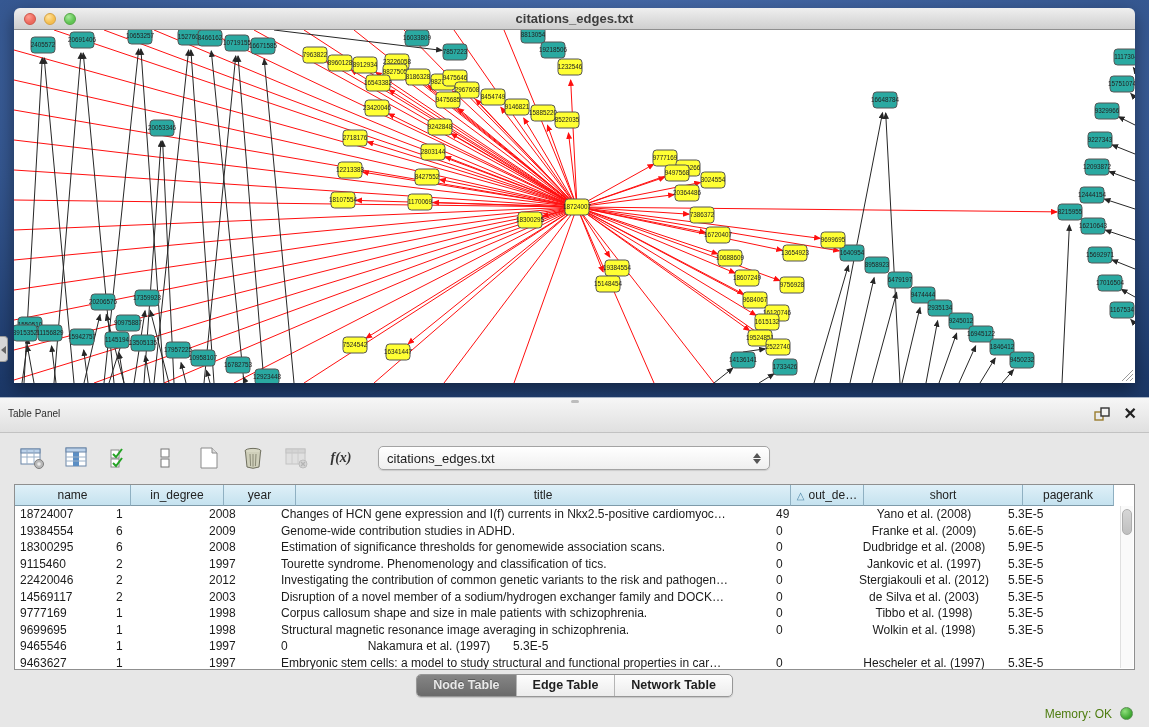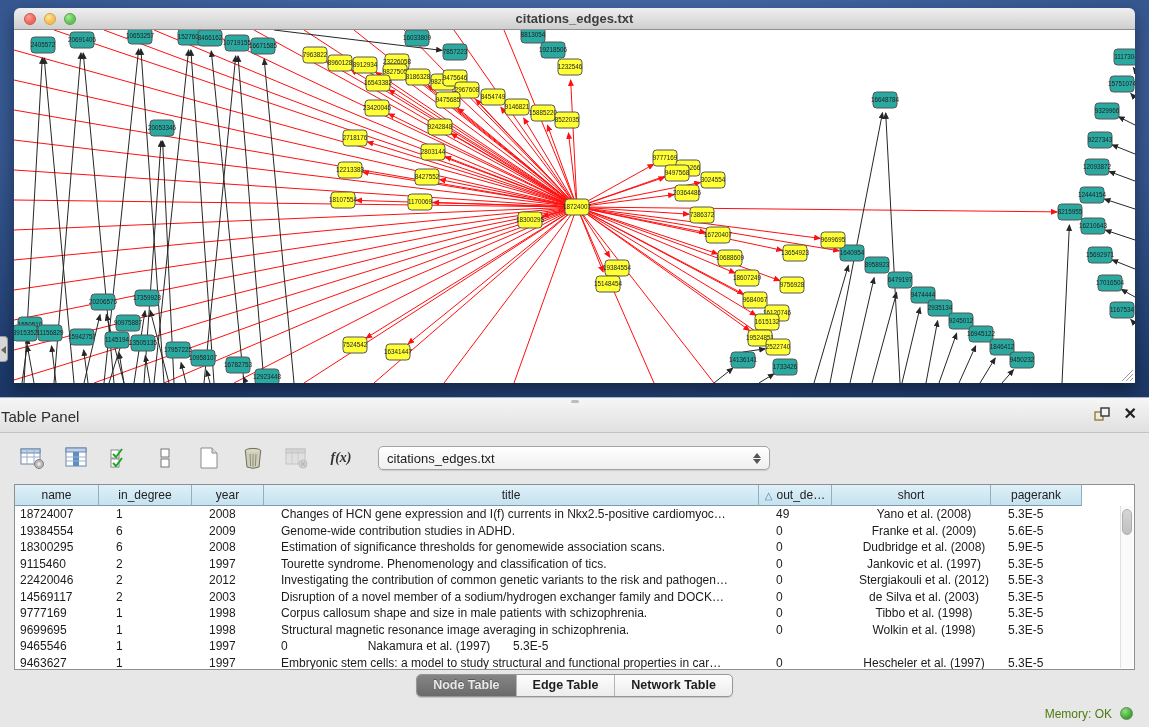--- a/index.html
+++ b/index.html
@@ -36,7 +36,7 @@
     background:#e7e7e7; }
   .panel-header { position:absolute; left:0; top:0; width:100%; height:36px;
     background:linear-gradient(#f6f6f6,#e0e0e0); border-top:1px solid #a8b4c6; border-bottom:1px solid #c2c2c2; }
-  .panel-title { position:absolute; left:1px; top:10px; font-size:15px; color:#2e2e2e; }
+  .panel-title { position:absolute; left:8px; top:10px; font-size:10px; color:#2e2e2e; }
   .panel-grip { position:absolute; left:50%; top:2px; width:8px; height:3px; margin-left:-4px;
     background:#bdbdbd; border-radius:2px; }
   .header-btns { position:absolute; right:12px; top:8px; display:flex; gap:14px; align-items:center; }

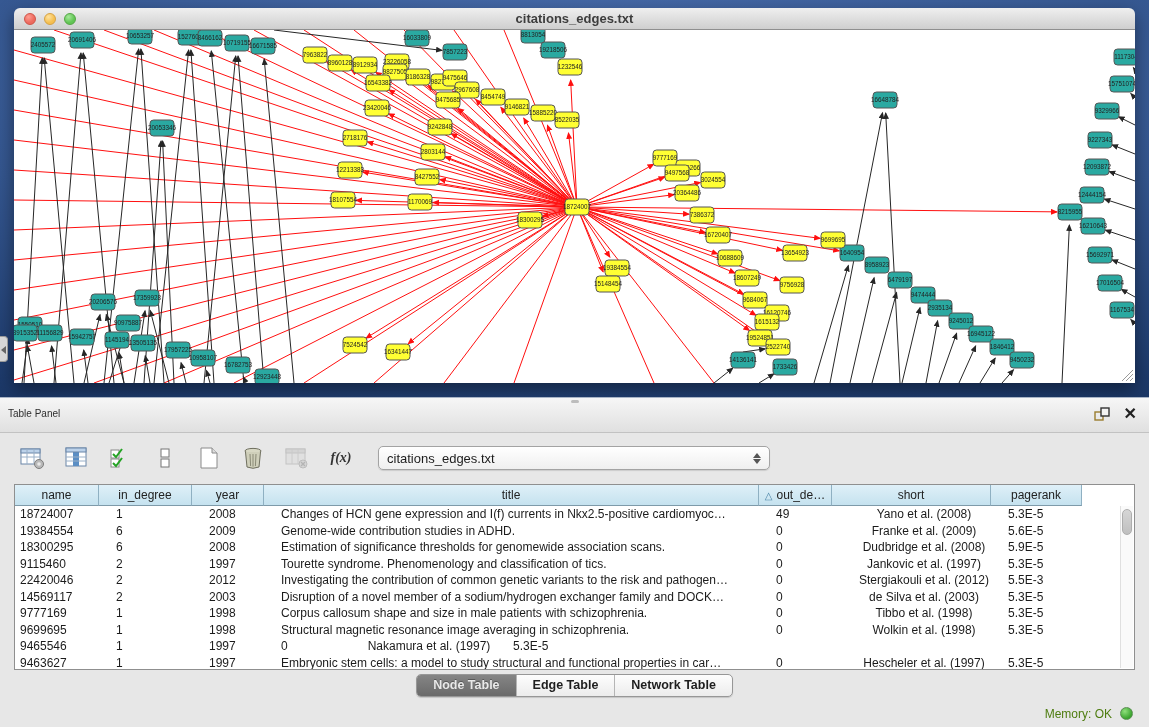--- a/index.html
+++ b/index.html
@@ -719,7 +719,7 @@
 
   <div class="table-wrap">
     <div class="thead" id="thead">
-        <div class="th" style="width: 84px;">
+        <div class="th" style="width: 116px;">
           <span>name</span>
         </div>
         <div class="th" style="width: 93px;">

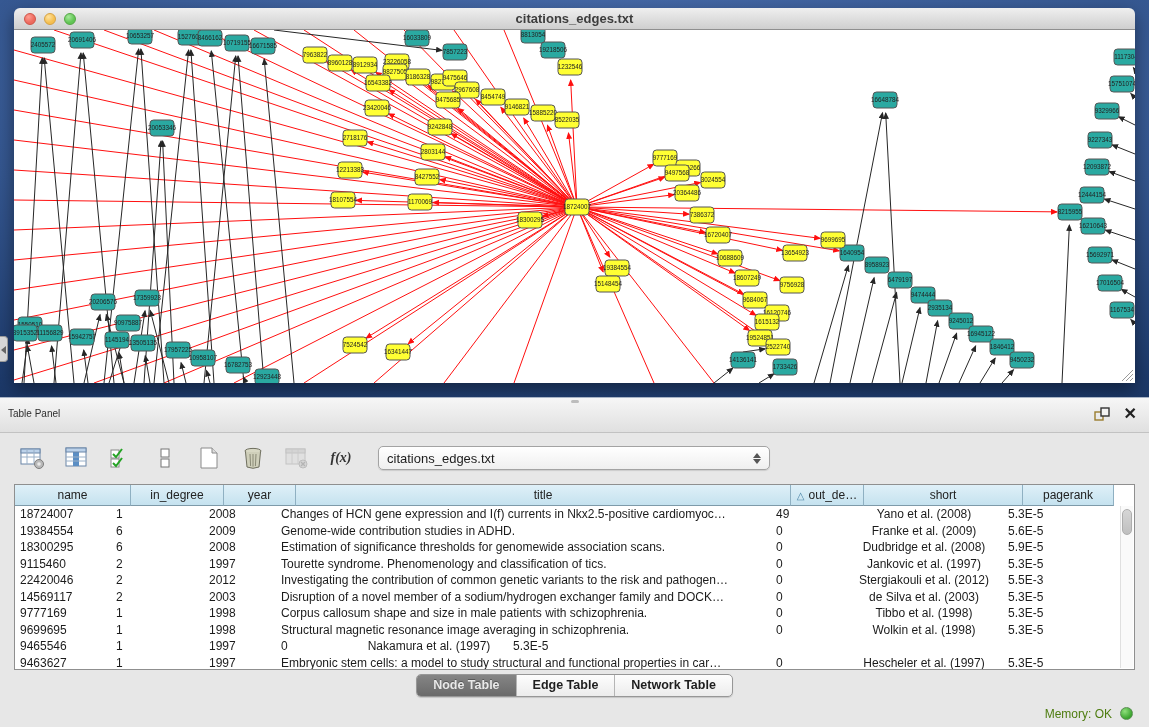--- a/index.html
+++ b/index.html
@@ -786,7 +786,7 @@
           <div class="td" style="width: 495px;">Investigating the contribution of common genetic variants to the risk and pathogen…</div>
           <div class="td" style="width: 73px;">0</div>
           <div class="td center" style="width: 159px;">Stergiakouli et al. (2012)</div>
-          <div class="td" style="width: 91px;">5.5E-3</div>
+          <div class="td" style="width: 91px;">5.5E-5</div>
         </div>
         <div class="tr">
           <div class="td" style="width: 96px;">14569117</div>

